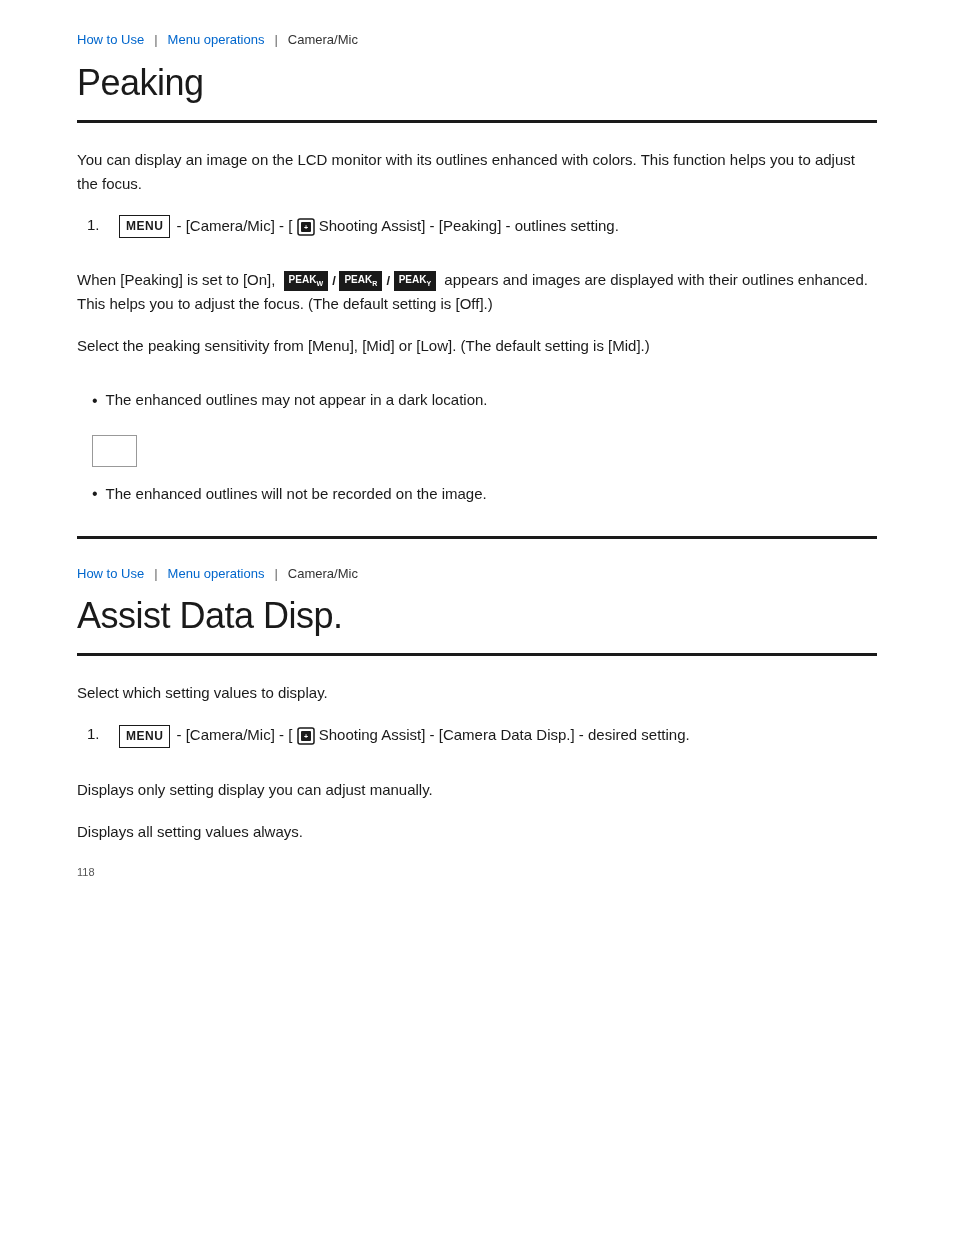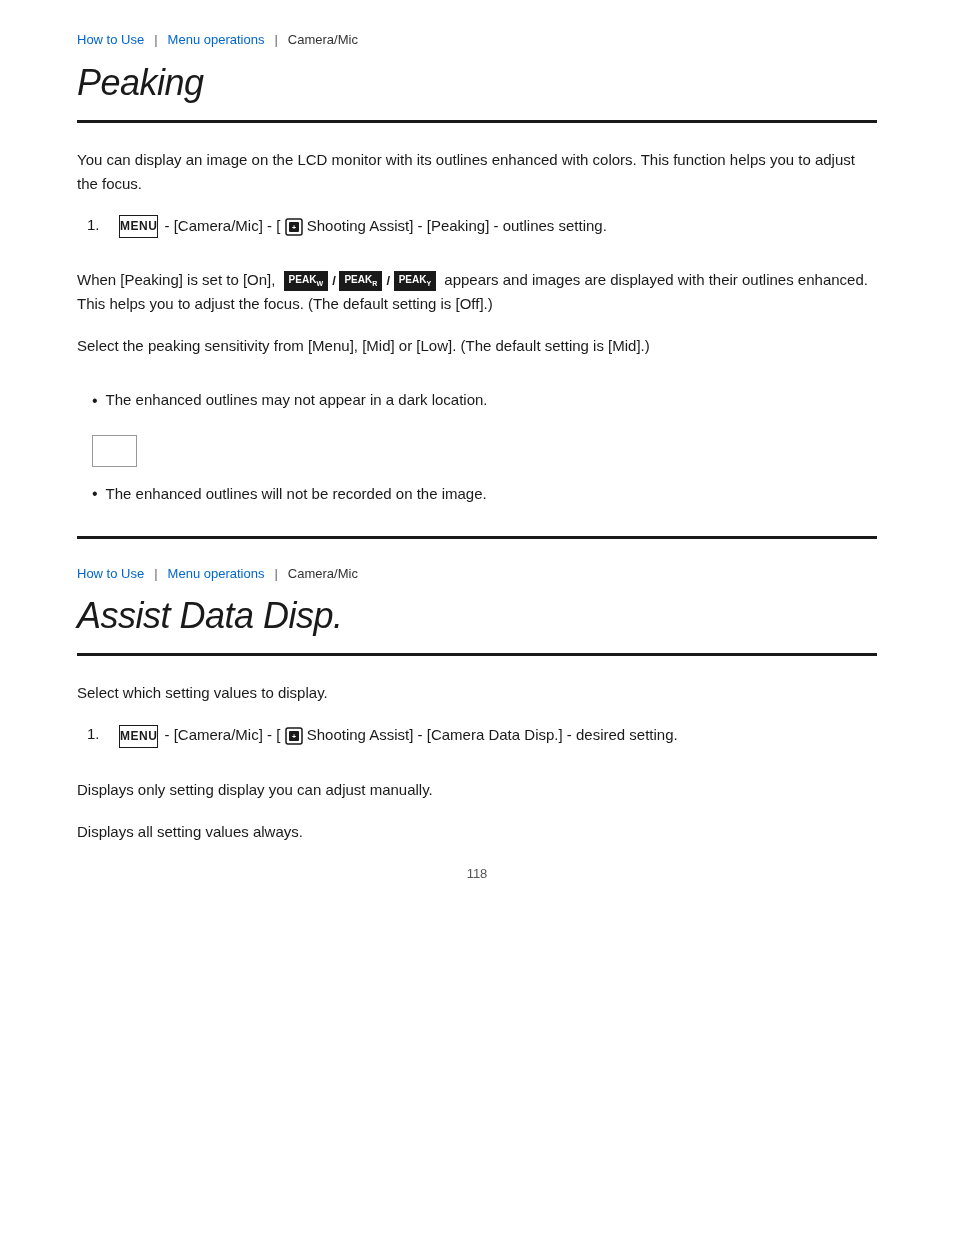--- a/index.html
+++ b/index.html
@@ -49,7 +49,6 @@
       color: #1a1a1a;
       margin-bottom: 10px;
       letter-spacing: -0.5px;
-      font-style: italic;
     }
 
     .section-divider {

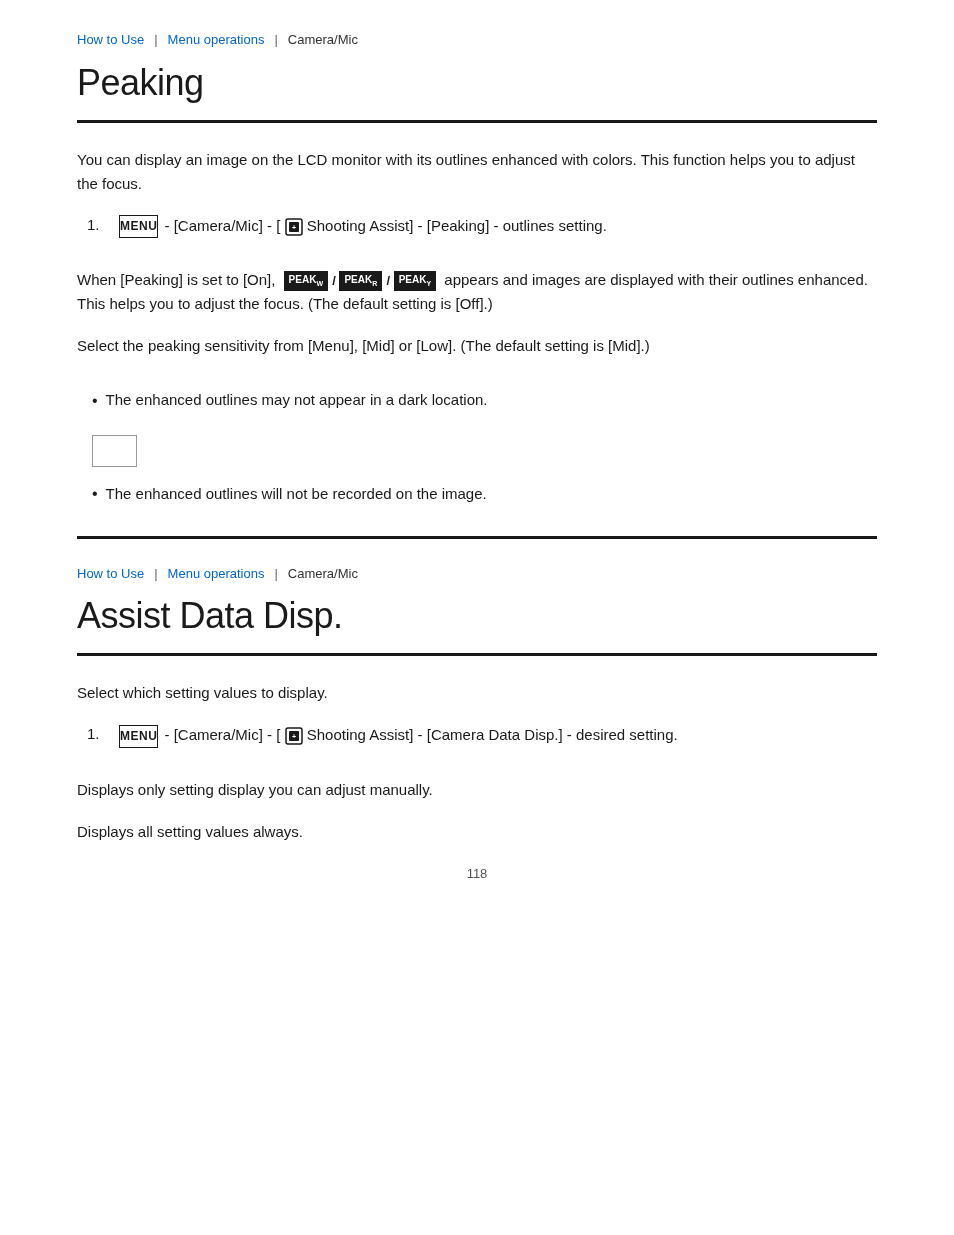--- a/index.html
+++ b/index.html
@@ -97,7 +97,7 @@
     .menu-badge {
       display: inline-block;
       border: 1.5px solid #1a1a1a;
-      padding: 1px 0;
+      padding: 1px 6px;
       font-size: 12px;
       font-weight: bold;
       margin-right: 2px;

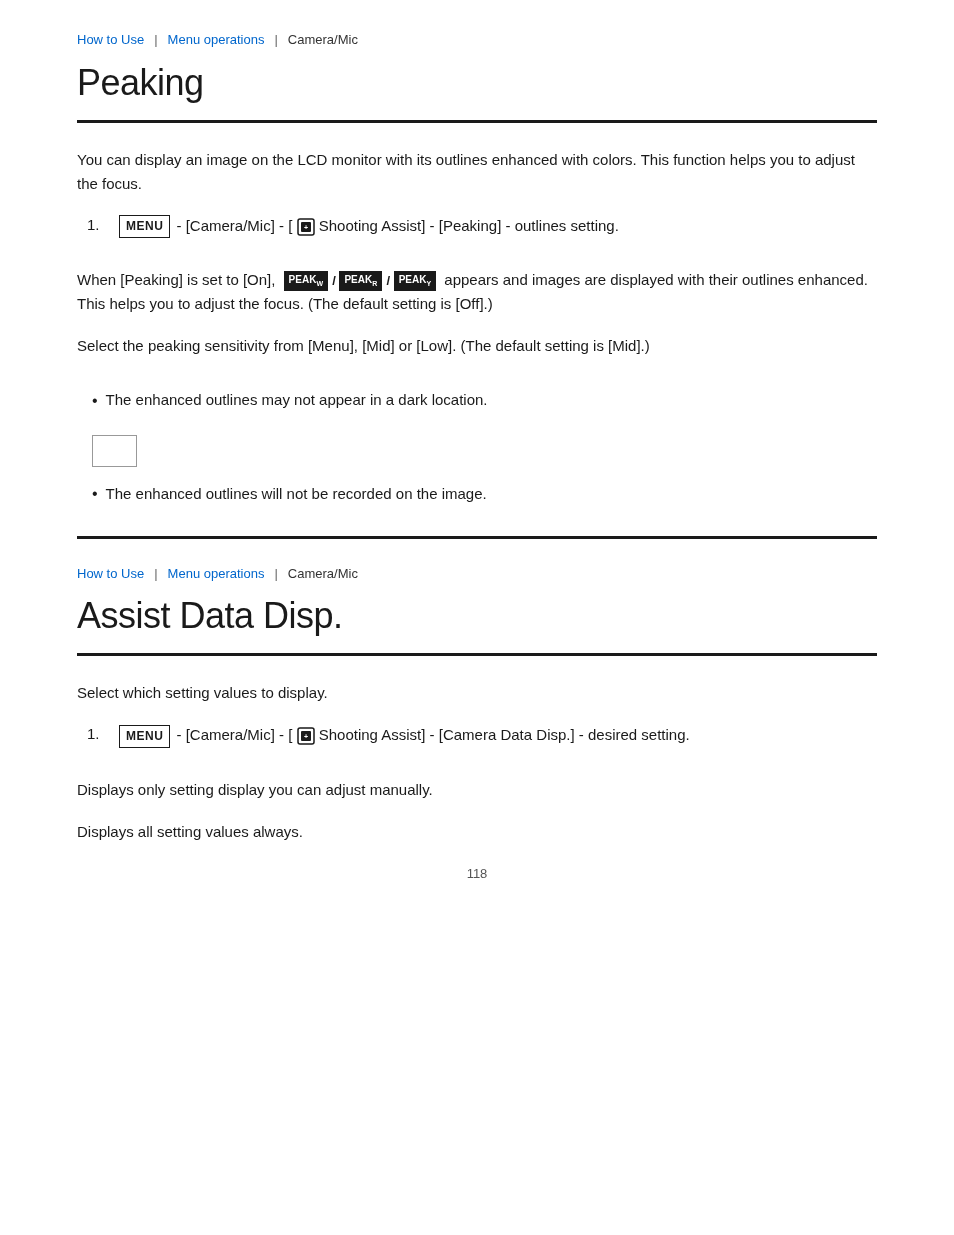--- a/index.html
+++ b/index.html
@@ -136,8 +136,8 @@
     }
 
     .page-number {
-      text-align: center;
-      font-size: 13px;
+      text-align: left;
+      font-size: 11px;
       color: #555;
       margin-top: 20px;
     }

